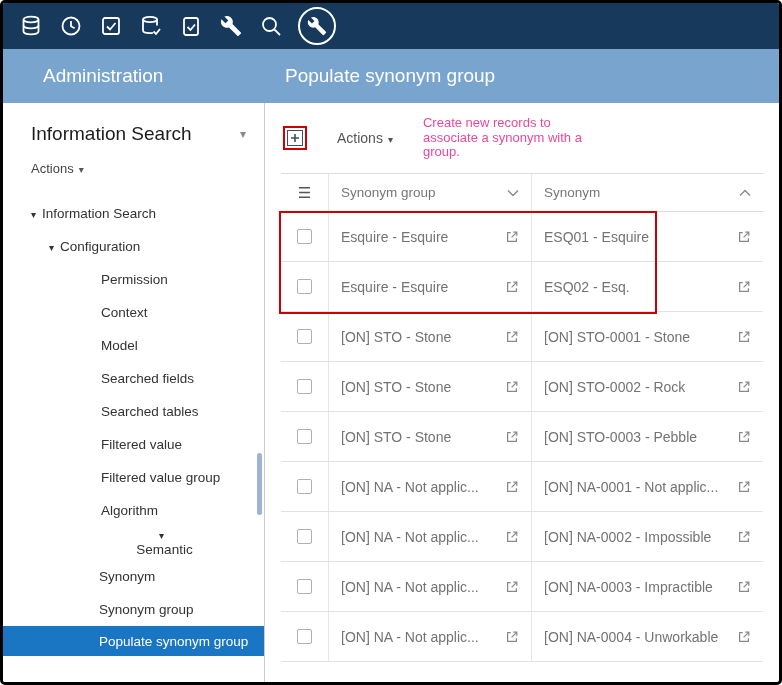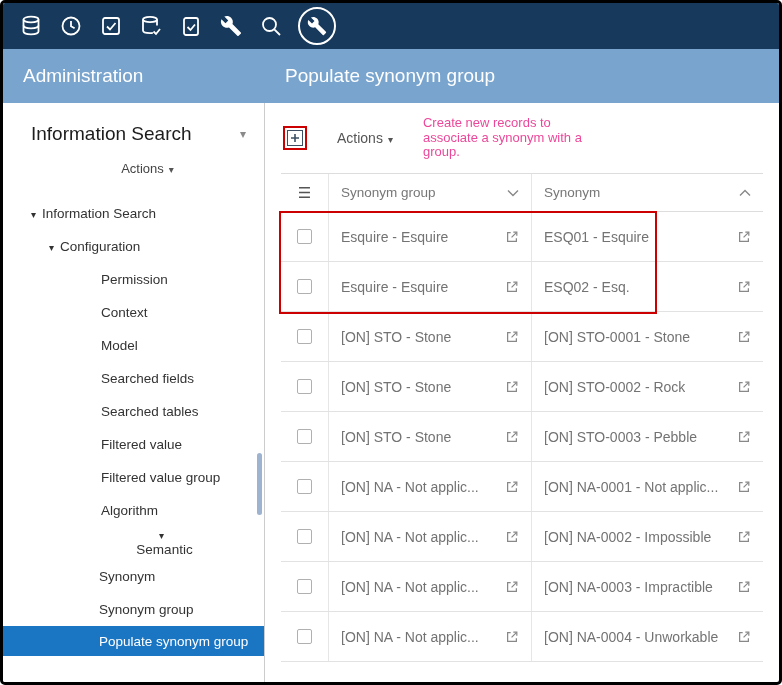--- a/index.html
+++ b/index.html
@@ -20,7 +20,7 @@
   
   .header { height:54px; background:#78a4ce; display:flex; align-items:center;
             color:#fff; font-size:19px; flex-shrink:0; }
-  .header-left { width:262px; padding-left:20px; }
+  .header-left { width:262px; padding-left:40px; }
   .header-right { flex:1; padding-left:20px; }
 
   

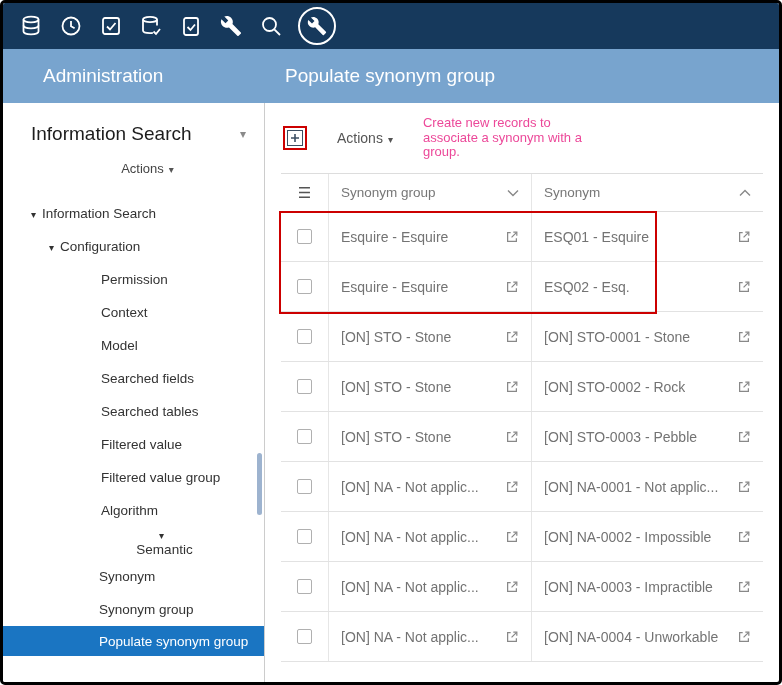--- a/index.html
+++ b/index.html
@@ -28,7 +28,7 @@
 
   
   .sidebar { width:262px; border-right:1px solid #ccc; position:relative;
-             background:#fff; flex-shrink:0; overflow:hidden;text-align:center; }
+             background:#fff; flex-shrink:0; overflow:hidden; }
   .sb-title-row { padding:20px 18px 0 28px; display:flex; align-items:center;
                   justify-content:space-between; }
   .sb-title { font-size:19px; color:#1d1d1d; }

